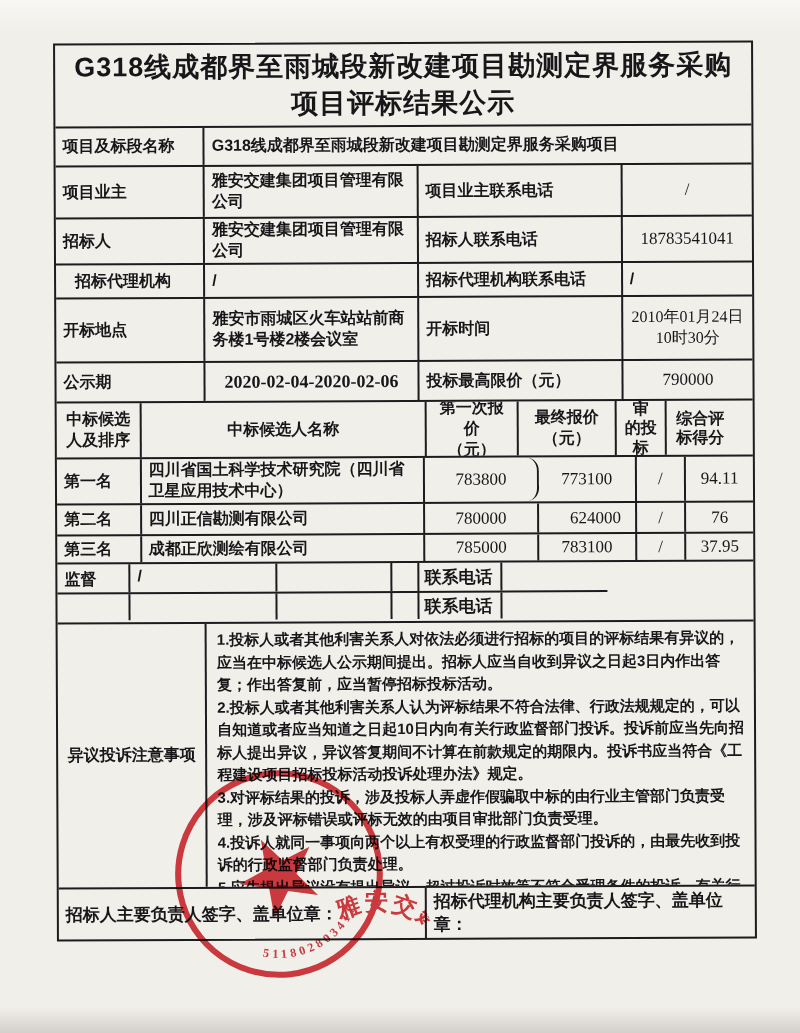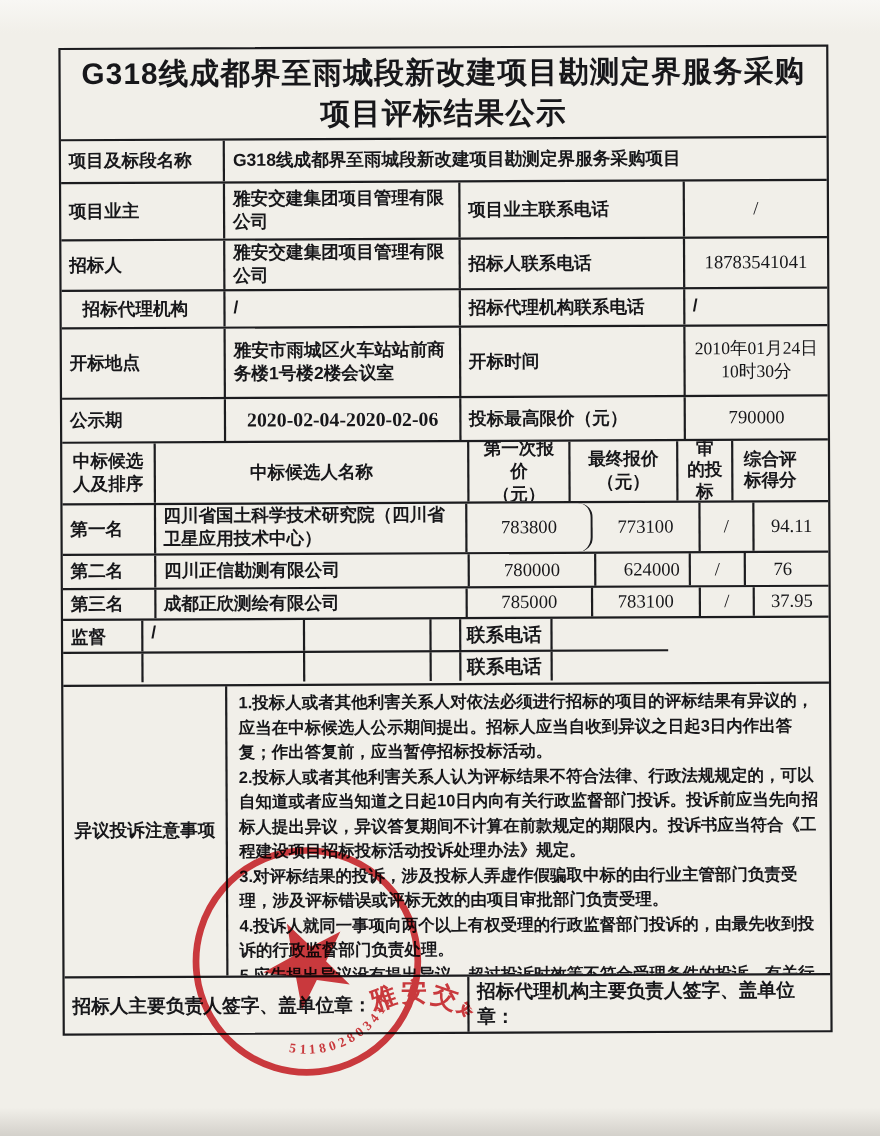--- a/index.html
+++ b/index.html
@@ -130,7 +130,7 @@
     <div class="c lab" style="width:85px;">第二名</div>
     <div class="c val" style="width:285px;">四川正信勘测有限公司</div>
     <div class="c num" style="width:115px;">780000</div>
-    <div class="c num" style="width:86px;padding-left:24px;">624000</div>
+    <div class="c num" style="width:98px;padding-left:24px;">624000</div>
     <div class="c num" style="width:50px;">/</div>
     <div class="c num" style="width:67px;">76</div>
   </div>

